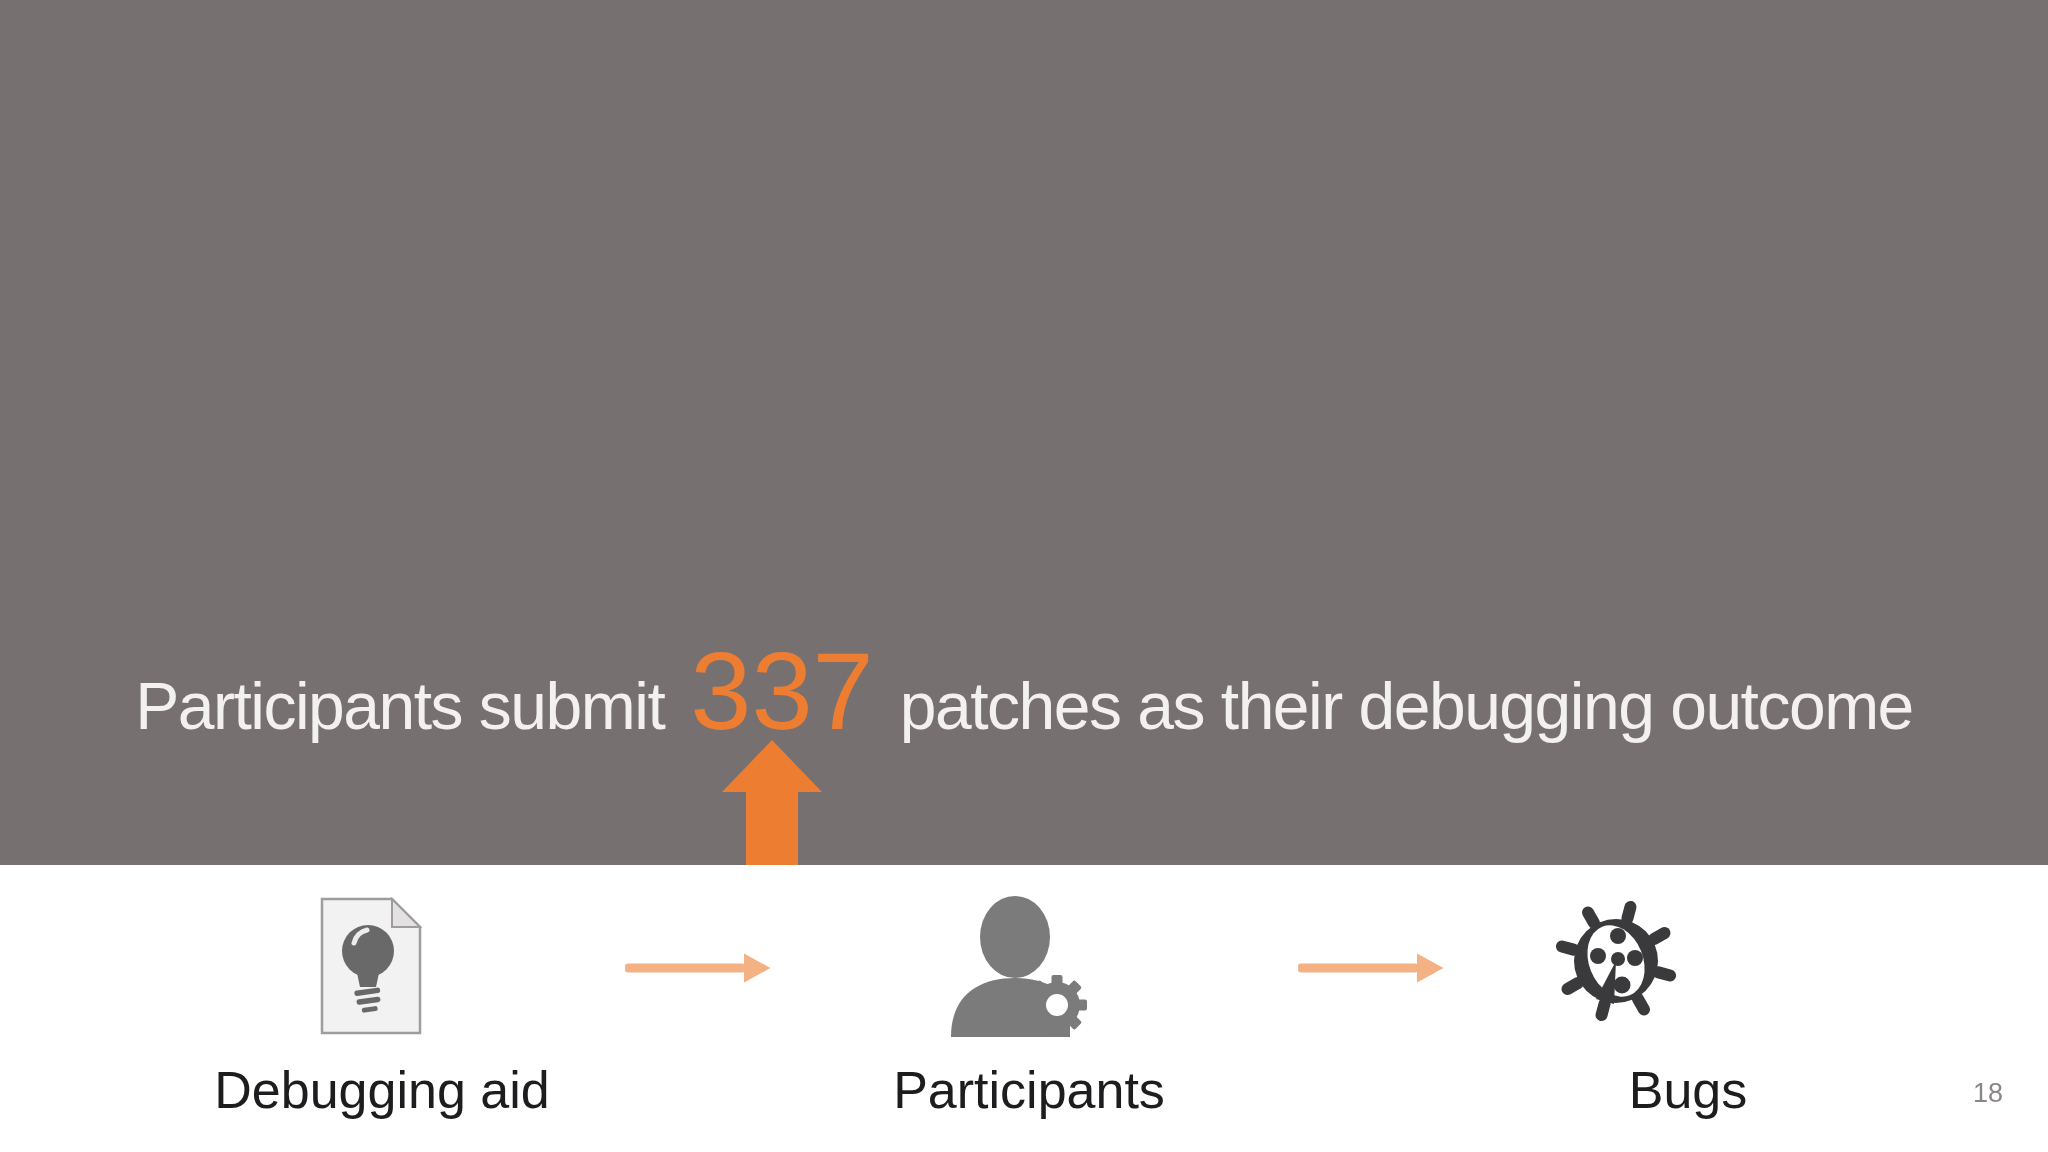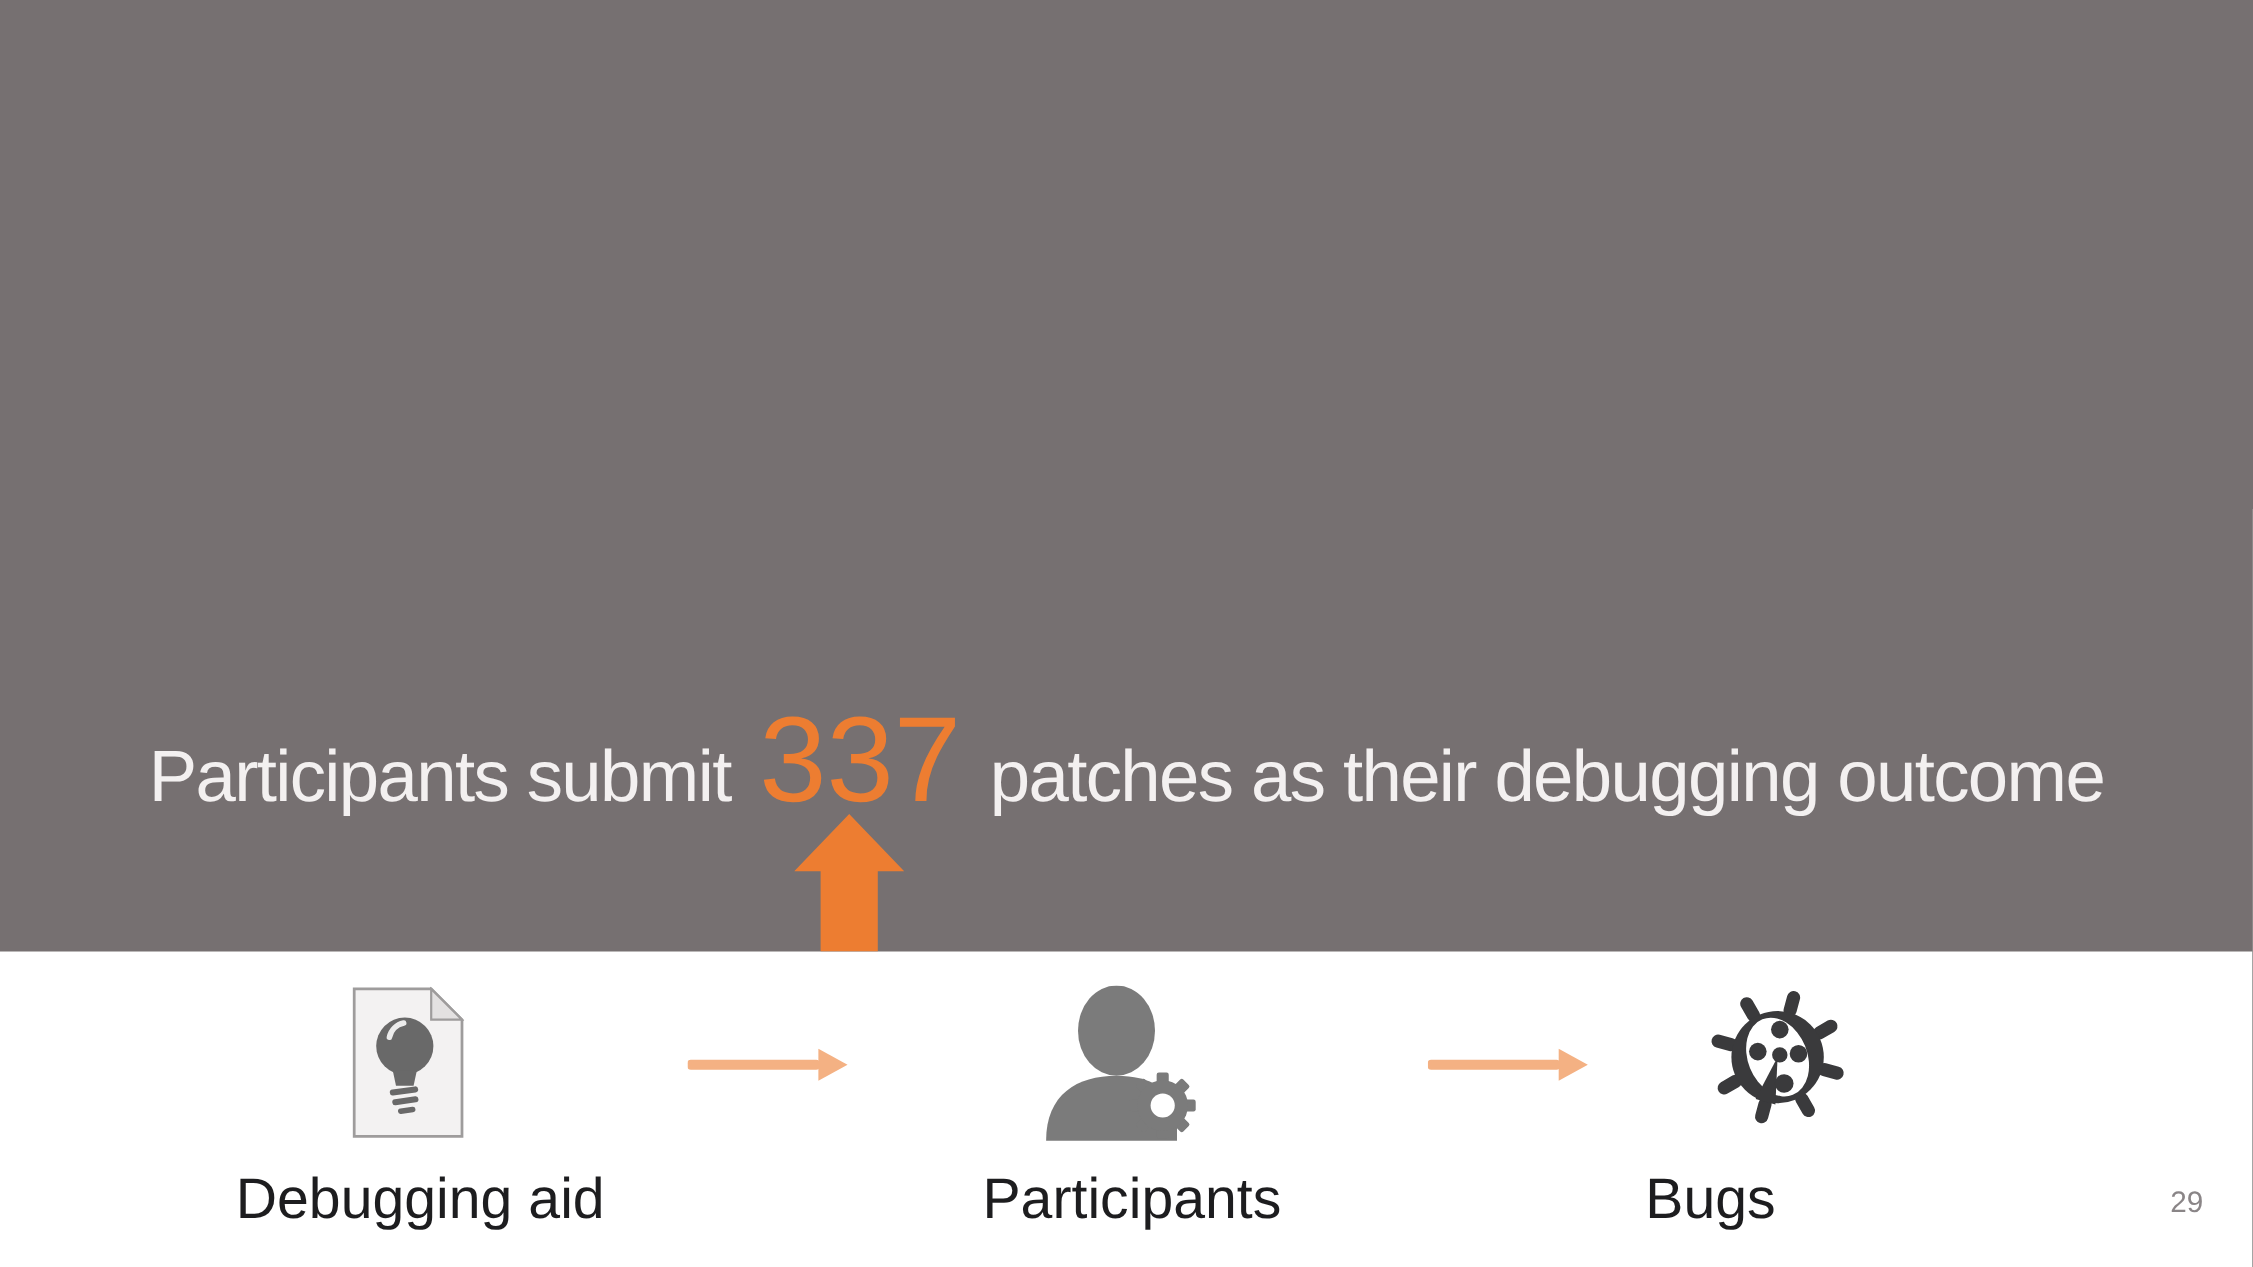--- a/index.html
+++ b/index.html
@@ -34,7 +34,7 @@
     position:absolute;top:1064px;transform:translateX(-50%);
     font-size:52px;color:var(--label-text,#1d1d1f);white-space:nowrap;line-height:1;
   }
-  .label-1{left:382px;} .label-2{left:1029px;} .label-3{left:1555px;}
+  .label-1{left:382px;} .label-2{left:1029px;} .label-3{left:1688px;}
   .page-number{
     position:absolute;right:45px;top:1080px;font-size:27px;
     color:var(--page-number-gray,#8a8587);line-height:1;

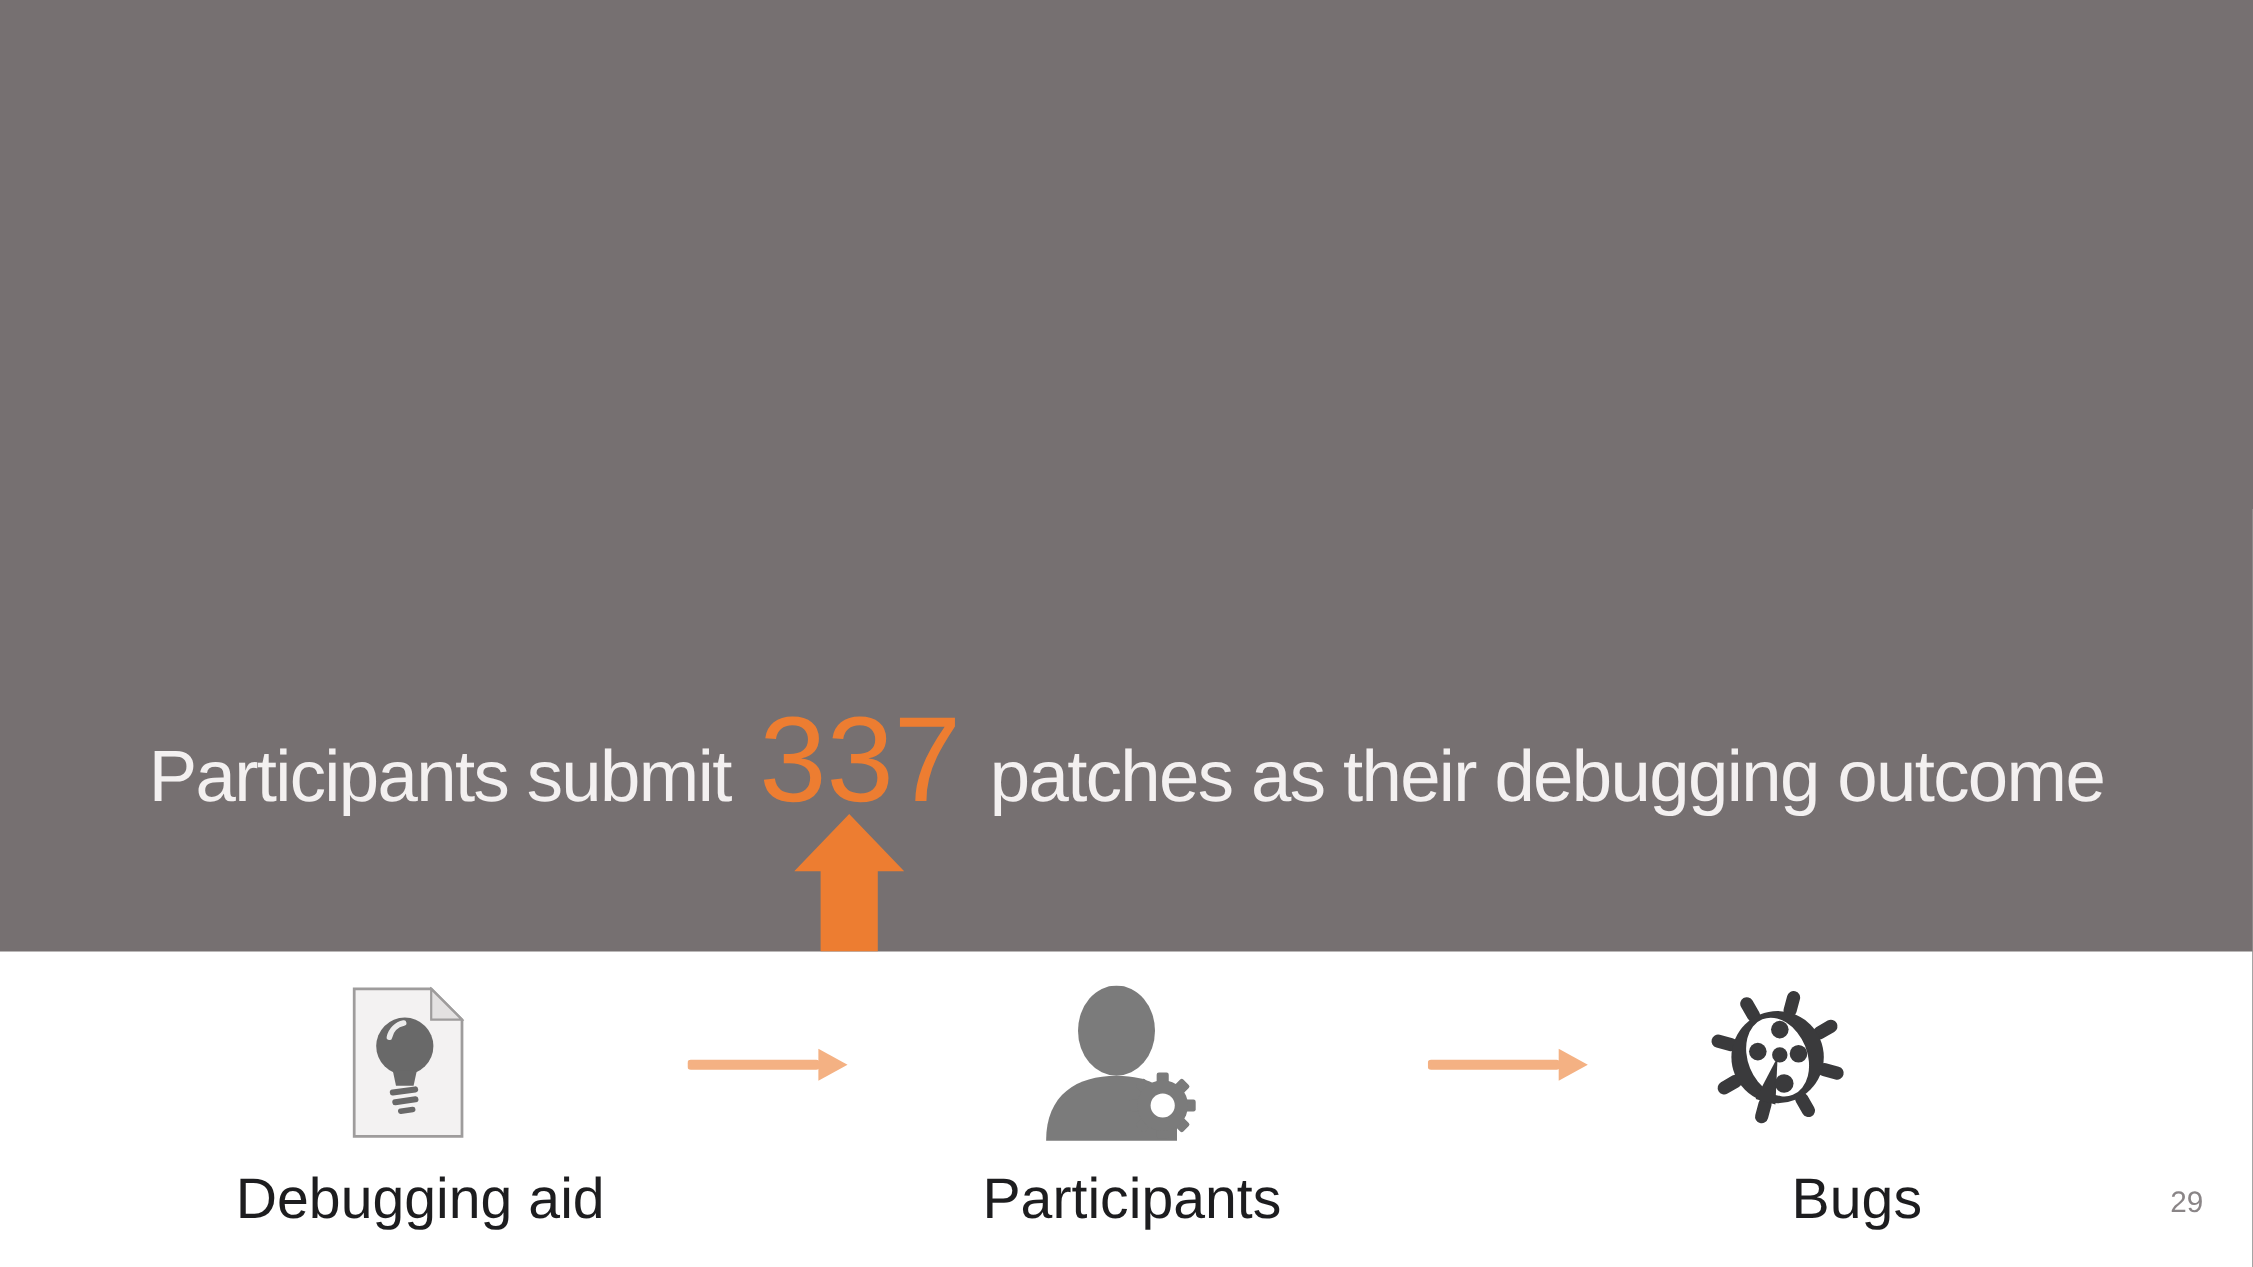--- a/index.html
+++ b/index.html
@@ -126,7 +126,7 @@
   <div class="flow-label label-1">Debugging aid</div>
   <div class="flow-label label-3">Bugs</div>
 
-  <div class="page-number">29</div>
+  <div class="page-number">18</div>
 </div>
 
 </body></html>

